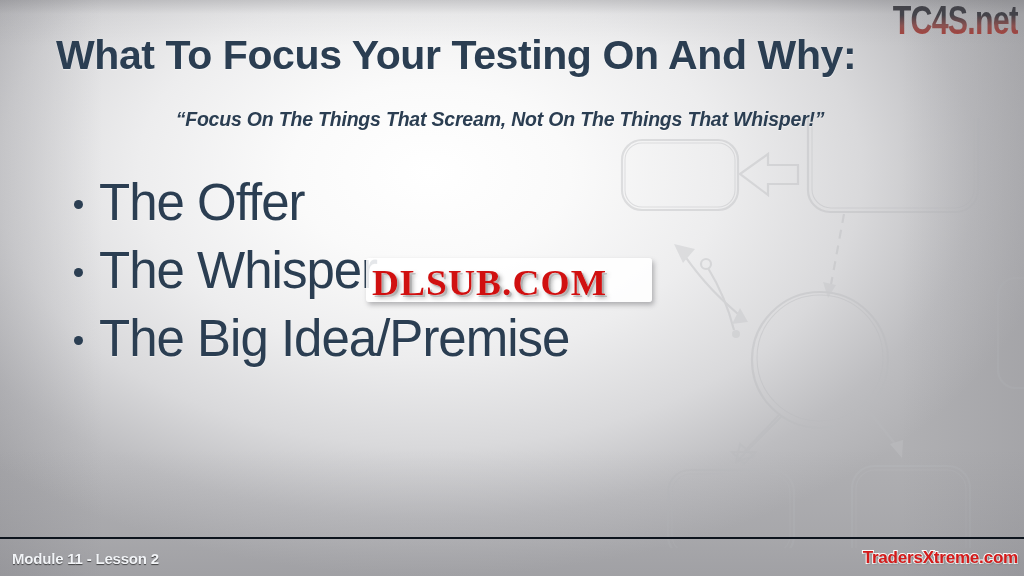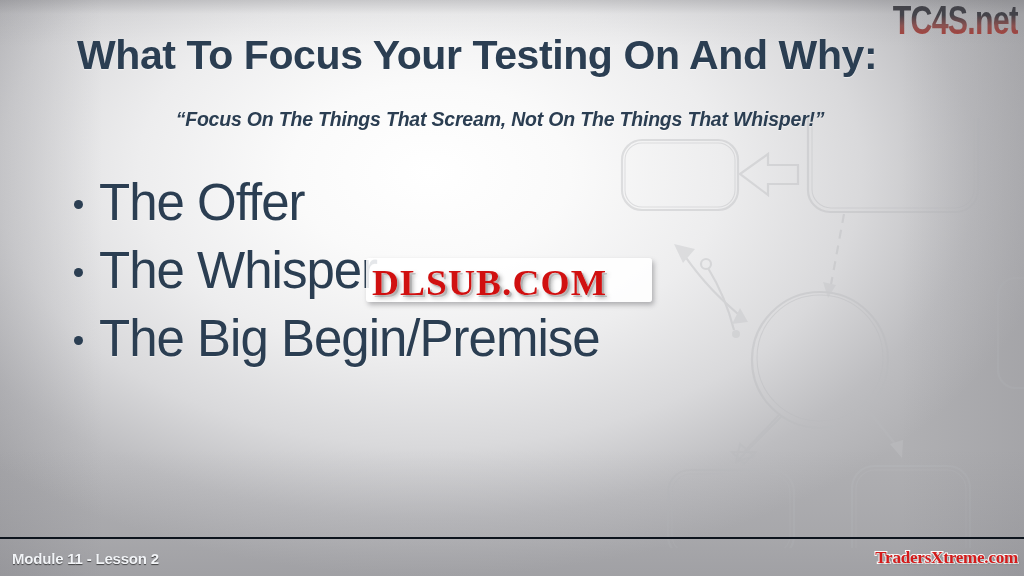--- a/index.html
+++ b/index.html
@@ -47,7 +47,6 @@
     color:#2b3e52;
     white-space:nowrap;
     text-shadow:0 1px 1px rgba(255,255,255,0.55);
-    margin-left:21px;
   }
   .subtitle {
     position:absolute;

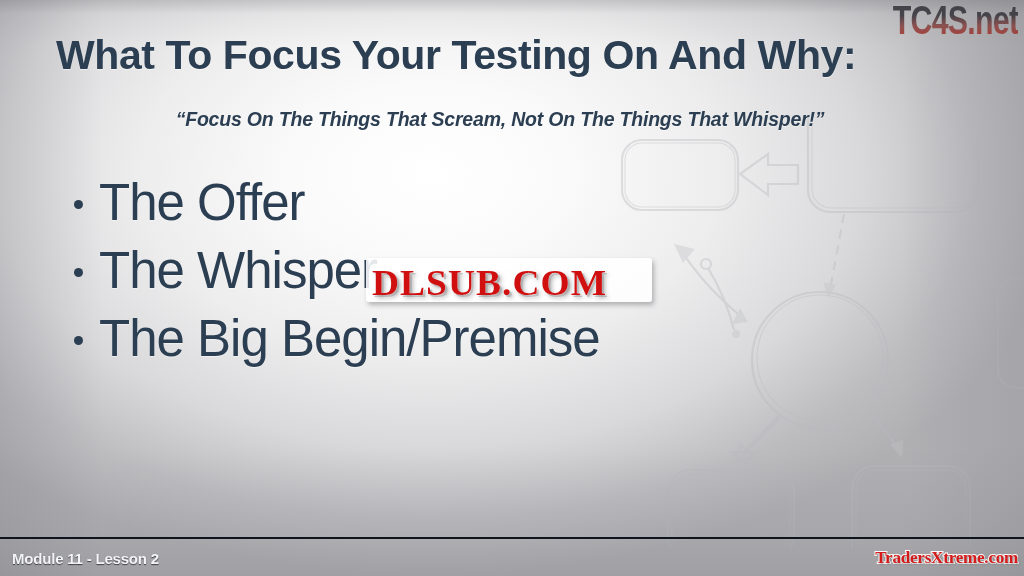--- a/index.html
+++ b/index.html
@@ -260,7 +260,7 @@
     </div>
     <div class="bullet-row">
       <span class="bullet-dot"></span>
-      <span class="bullet-text">The Big Begin/Premise</span>
+      <span class="bullet-text">The Big Idea/Premise</span>
     </div>
   </div>
 

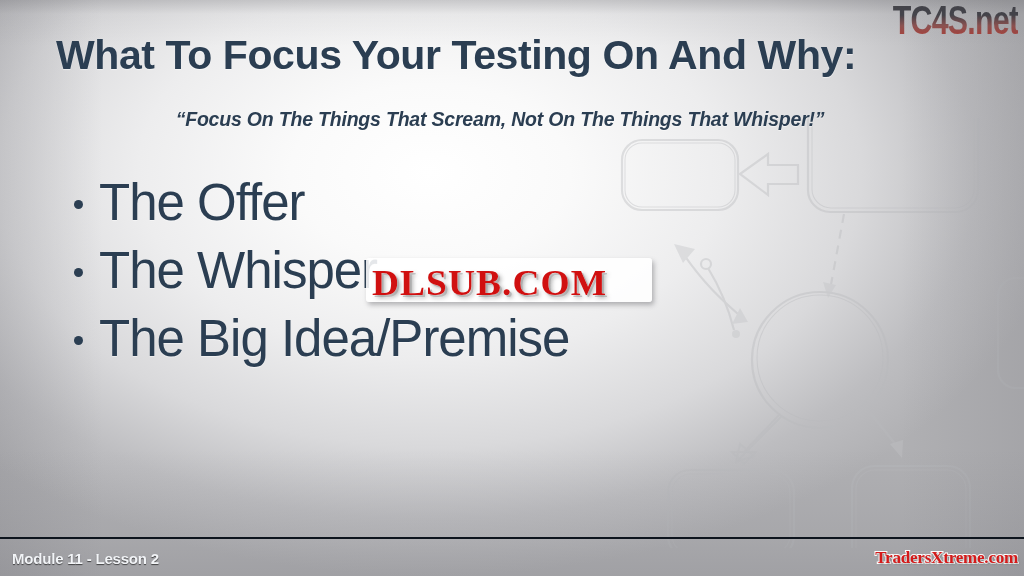--- a/index.html
+++ b/index.html
@@ -186,7 +186,7 @@
     position:absolute;
     right:6px; top:50%;
     transform:translateY(-48%);
-    font-family:Liberation Serif, serif;
+    font-family:Liberation Sans, sans-serif;
     font-size:17px;
     font-weight:bold;
     color:#d41a1a;

